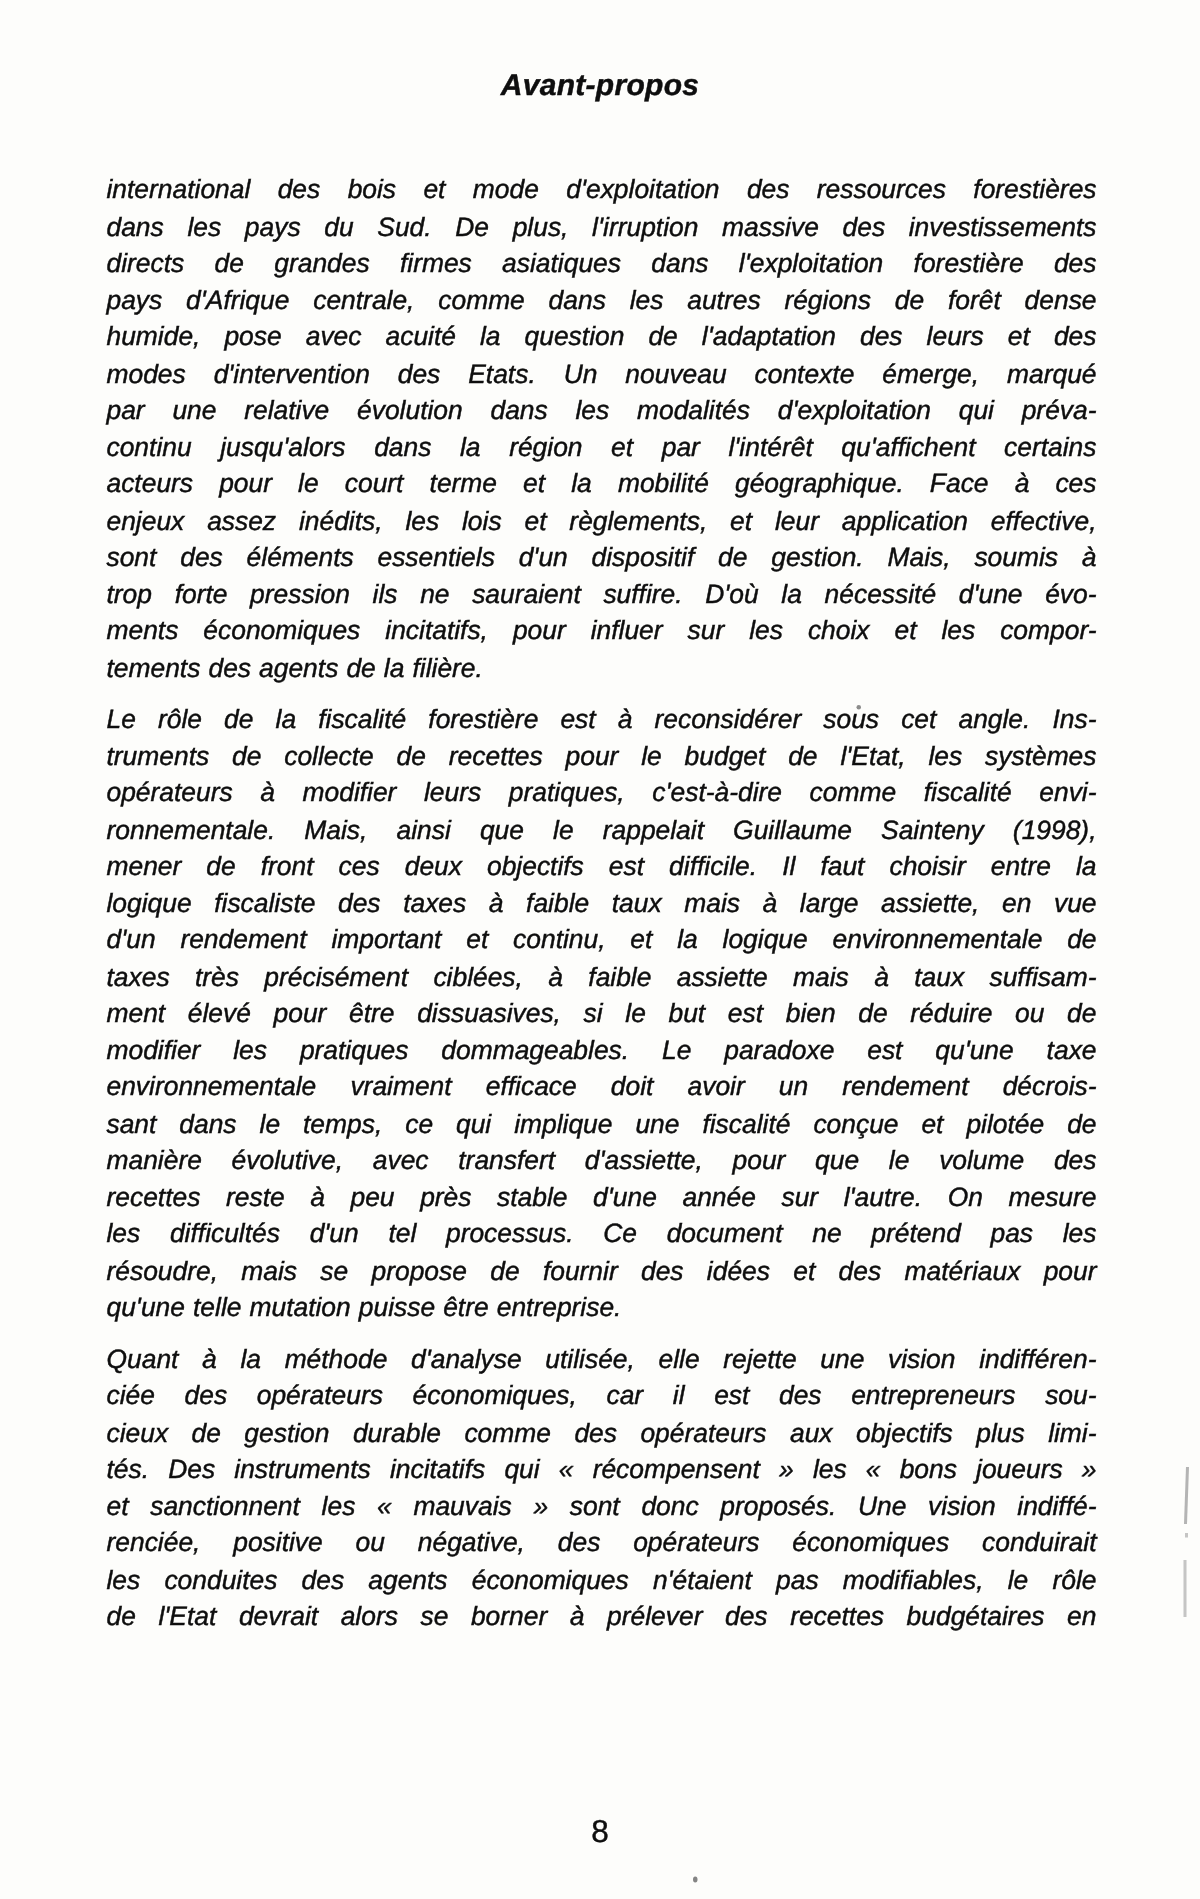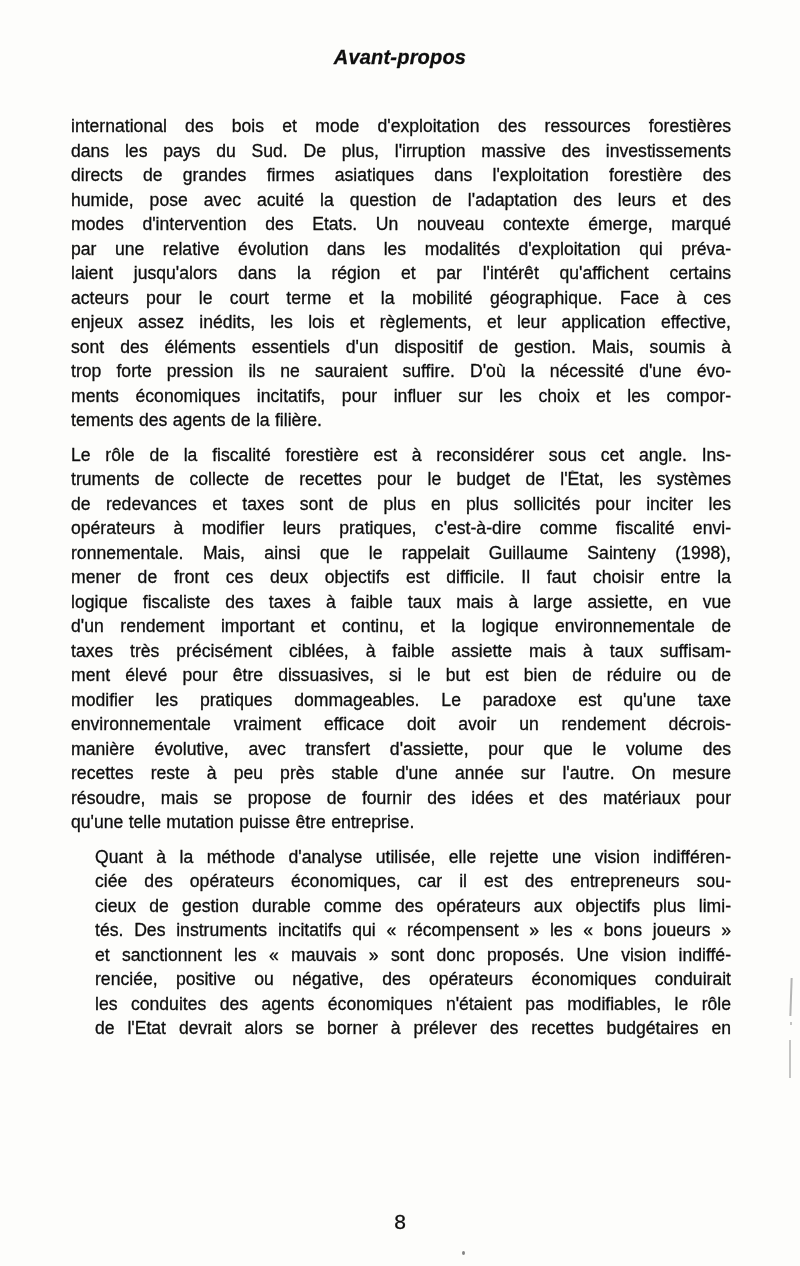--- a/index.html
+++ b/index.html
@@ -39,7 +39,7 @@
     -webkit-text-stroke: 0.3px #0e0e0e;
     word-spacing: 0.5px;
   }
-  .para { margin: 0 0 10px 0; }
+  .para { margin: 0 0 10px 0; font-style: italic; }
   .para:last-child { margin-bottom: 0; margin-left: 24px; }
   .line {
     text-align: justify;

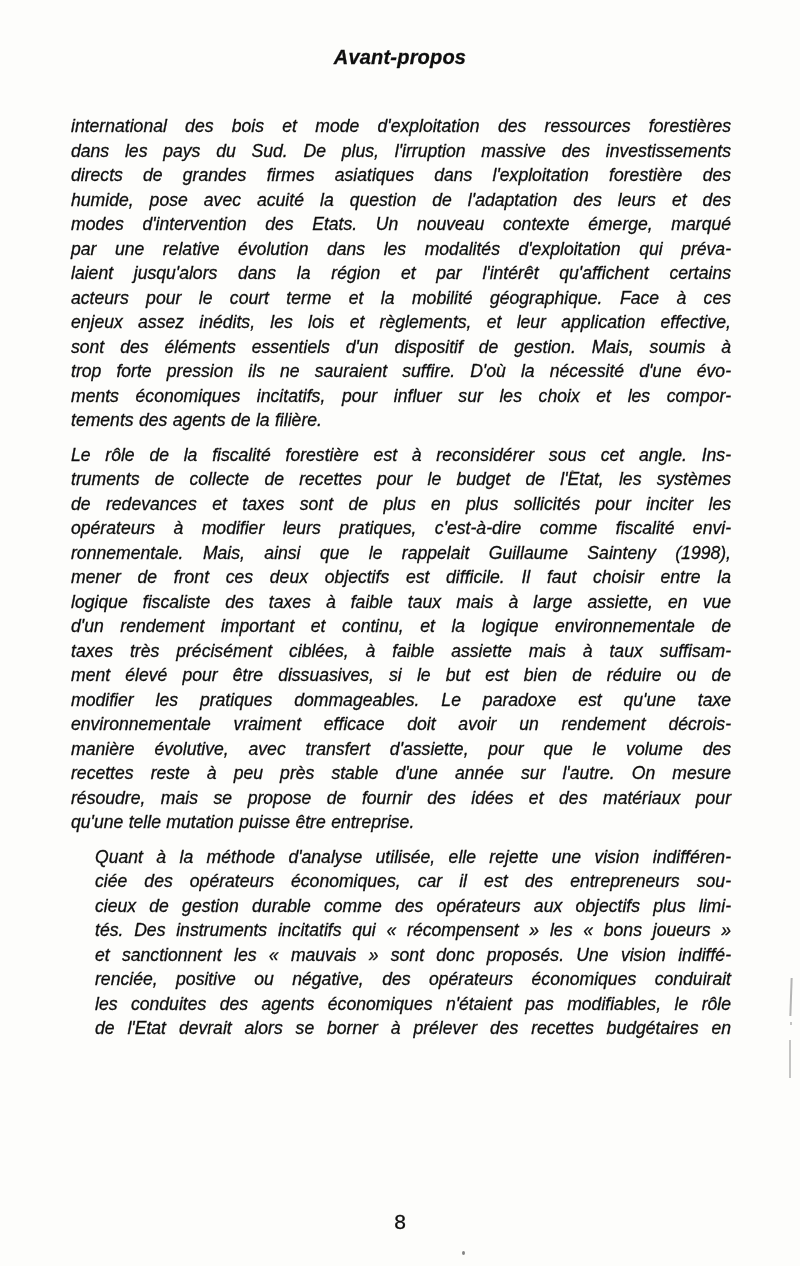--- a/index.html
+++ b/index.html
@@ -87,6 +87,7 @@
         <div class="line">international des bois et mode d'exploitation des ressources forestières</div>
         <div class="line">dans les pays du Sud. De plus, l'irruption massive des investissements</div>
         <div class="line">directs de grandes firmes asiatiques dans l'exploitation forestière des</div>
+        <div class="line">pays d'Afrique centrale, comme dans les autres régions de forêt dense</div>
         <div class="line">humide, pose avec acuité la question de l'adaptation des leurs et des</div>
         <div class="line">modes d'intervention des Etats. Un nouveau contexte émerge, marqué</div>
         <div class="line">par une relative évolution dans les modalités d'exploitation qui préva-</div>

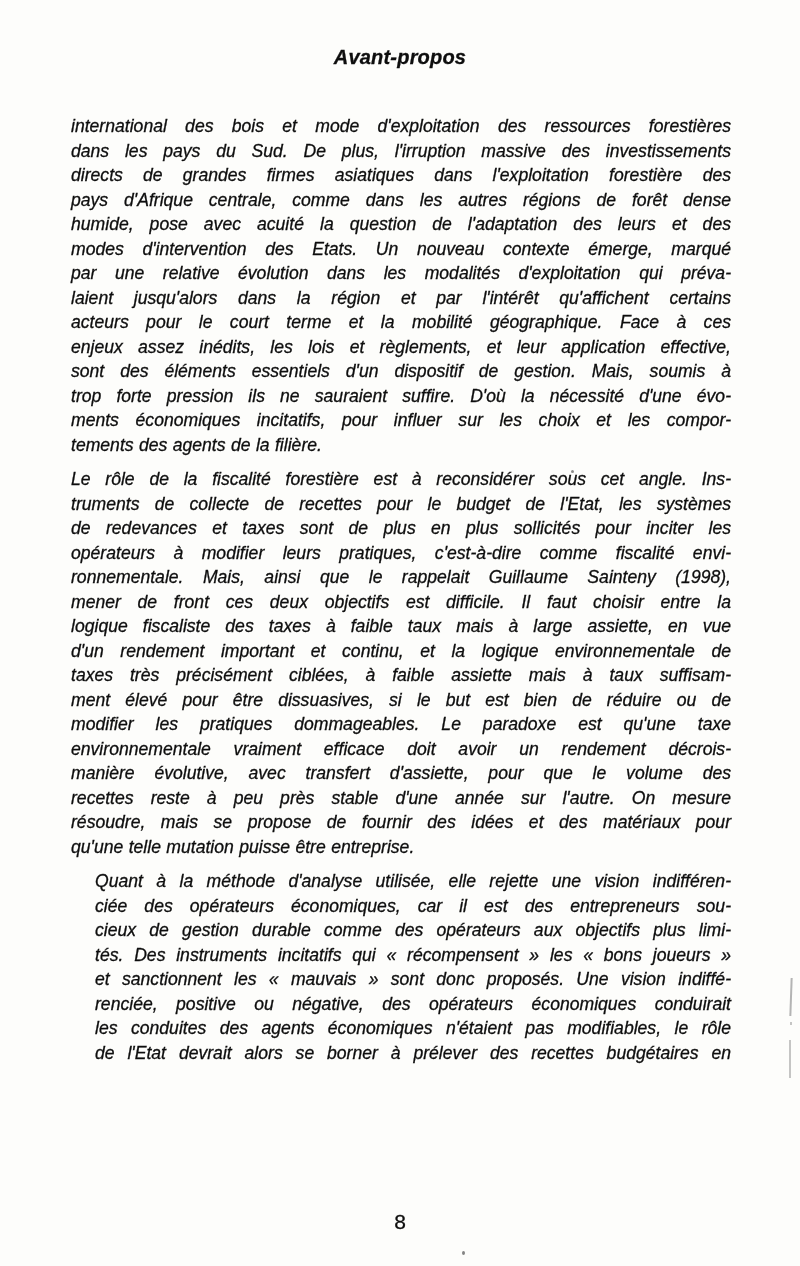--- a/index.html
+++ b/index.html
@@ -91,7 +91,7 @@
         <div class="line">humide, pose avec acuité la question de l'adaptation des leurs et des</div>
         <div class="line">modes d'intervention des Etats. Un nouveau contexte émerge, marqué</div>
         <div class="line">par une relative évolution dans les modalités d'exploitation qui préva-</div>
-        <div class="line">laient jusqu'alors dans la région et par l'intérêt qu'affichent certains</div>
+        <div class="line">continu jusqu'alors dans la région et par l'intérêt qu'affichent certains</div>
         <div class="line">acteurs pour le court terme et la mobilité géographique. Face à ces</div>
         <div class="line">enjeux assez inédits, les lois et règlements, et leur application effective,</div>
         <div class="line">sont des éléments essentiels d'un dispositif de gestion. Mais, soumis à</div>

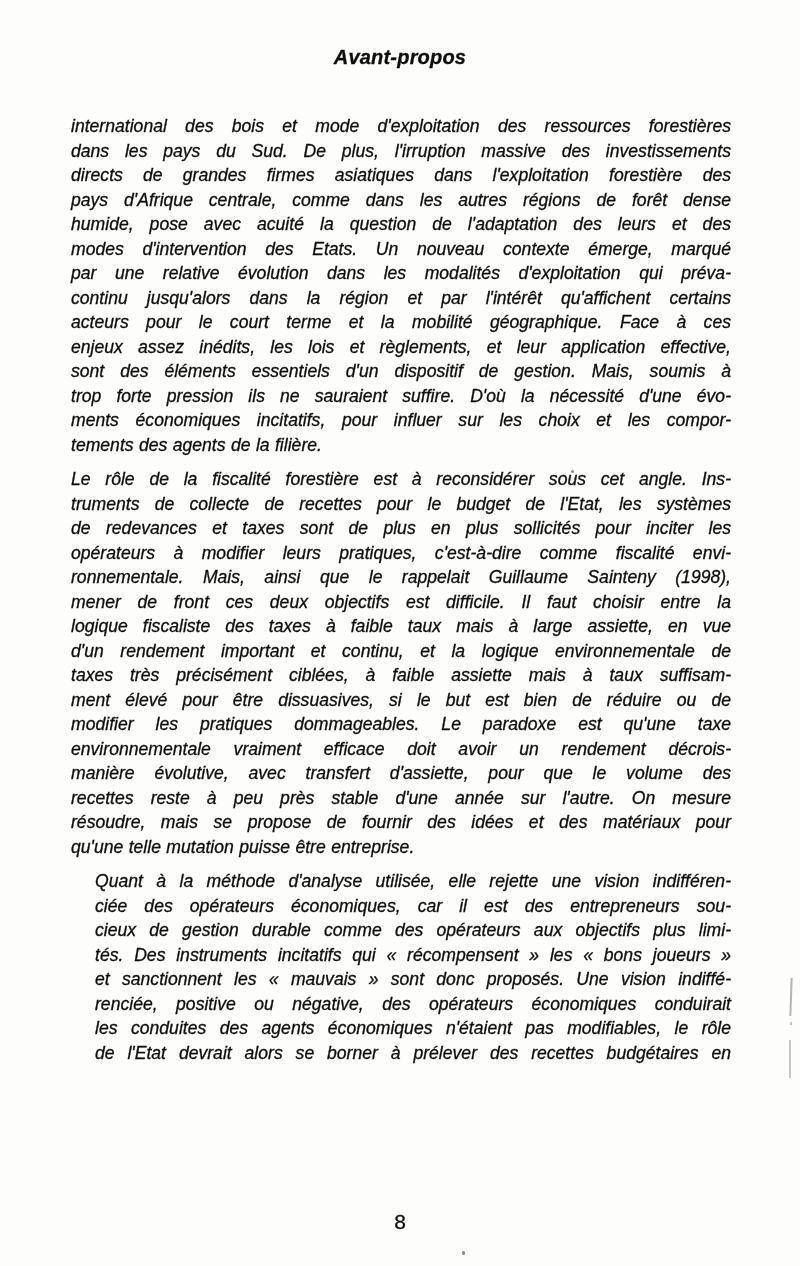--- a/index.html
+++ b/index.html
@@ -102,7 +102,6 @@
       <div class="para">
         <div class="line">Le rôle de la fiscalité forestière est à reconsidérer sous cet angle. Ins-</div>
         <div class="line">truments de collecte de recettes pour le budget de l'Etat, les systèmes</div>
-        <div class="line">de redevances et taxes sont de plus en plus sollicités pour inciter les</div>
         <div class="line">opérateurs à modifier leurs pratiques, c'est-à-dire comme fiscalité envi-</div>
         <div class="line">ronnementale. Mais, ainsi que le rappelait Guillaume Sainteny (1998),</div>
         <div class="line">mener de front ces deux objectifs est difficile. Il faut choisir entre la</div>

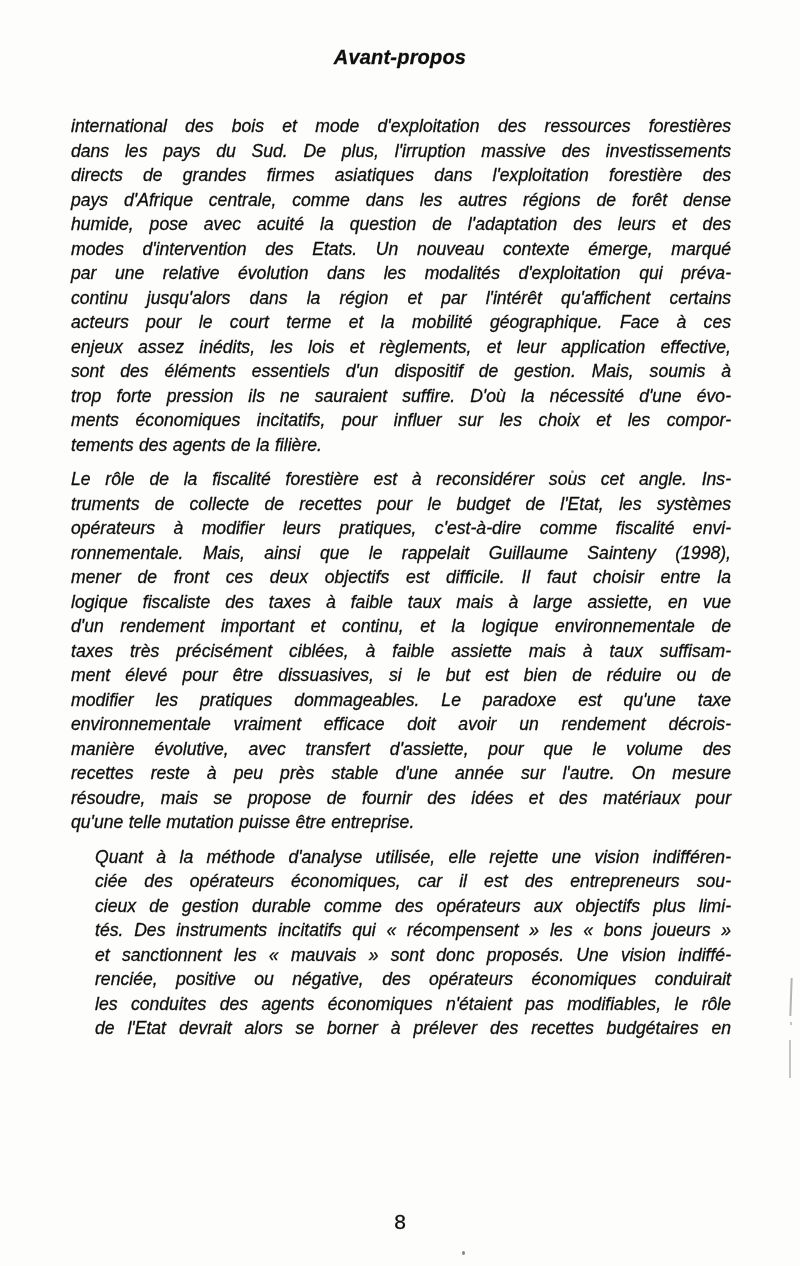--- a/index.html
+++ b/index.html
@@ -111,6 +111,7 @@
         <div class="line">ment élevé pour être dissuasives, si le but est bien de réduire ou de</div>
         <div class="line">modifier les pratiques dommageables. Le paradoxe est qu'une taxe</div>
         <div class="line">environnementale vraiment efficace doit avoir un rendement décrois-</div>
+        <div class="line">sant dans le temps, ce qui implique une fiscalité conçue et pilotée de</div>
         <div class="line">manière évolutive, avec transfert d'assiette, pour que le volume des</div>
         <div class="line">recettes reste à peu près stable d'une année sur l'autre. On mesure</div>
         <div class="line">résoudre, mais se propose de fournir des idées et des matériaux pour</div>

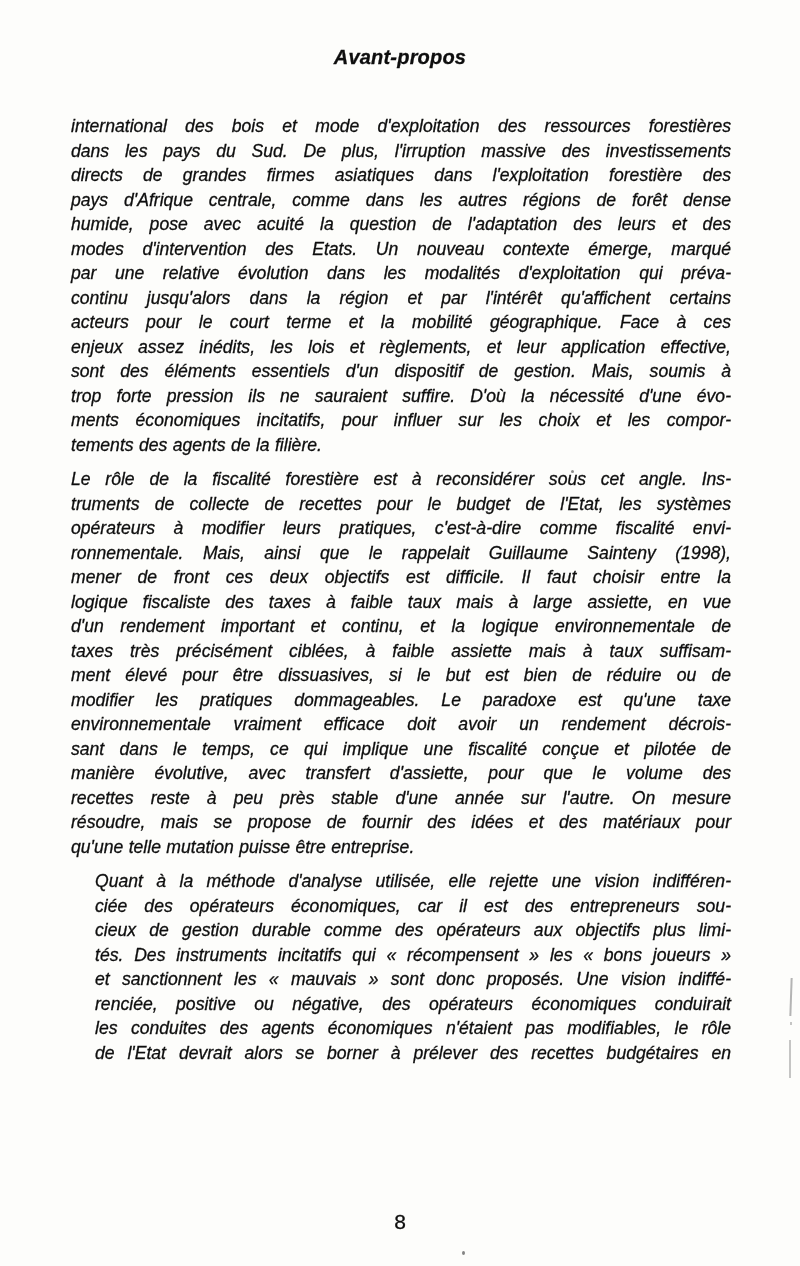--- a/index.html
+++ b/index.html
@@ -114,6 +114,7 @@
         <div class="line">sant dans le temps, ce qui implique une fiscalité conçue et pilotée de</div>
         <div class="line">manière évolutive, avec transfert d'assiette, pour que le volume des</div>
         <div class="line">recettes reste à peu près stable d'une année sur l'autre. On mesure</div>
+        <div class="line">les difficultés d'un tel processus. Ce document ne prétend pas les</div>
         <div class="line">résoudre, mais se propose de fournir des idées et des matériaux pour</div>
         <div class="line line-last">qu'une telle mutation puisse être entreprise.</div>
       </div>

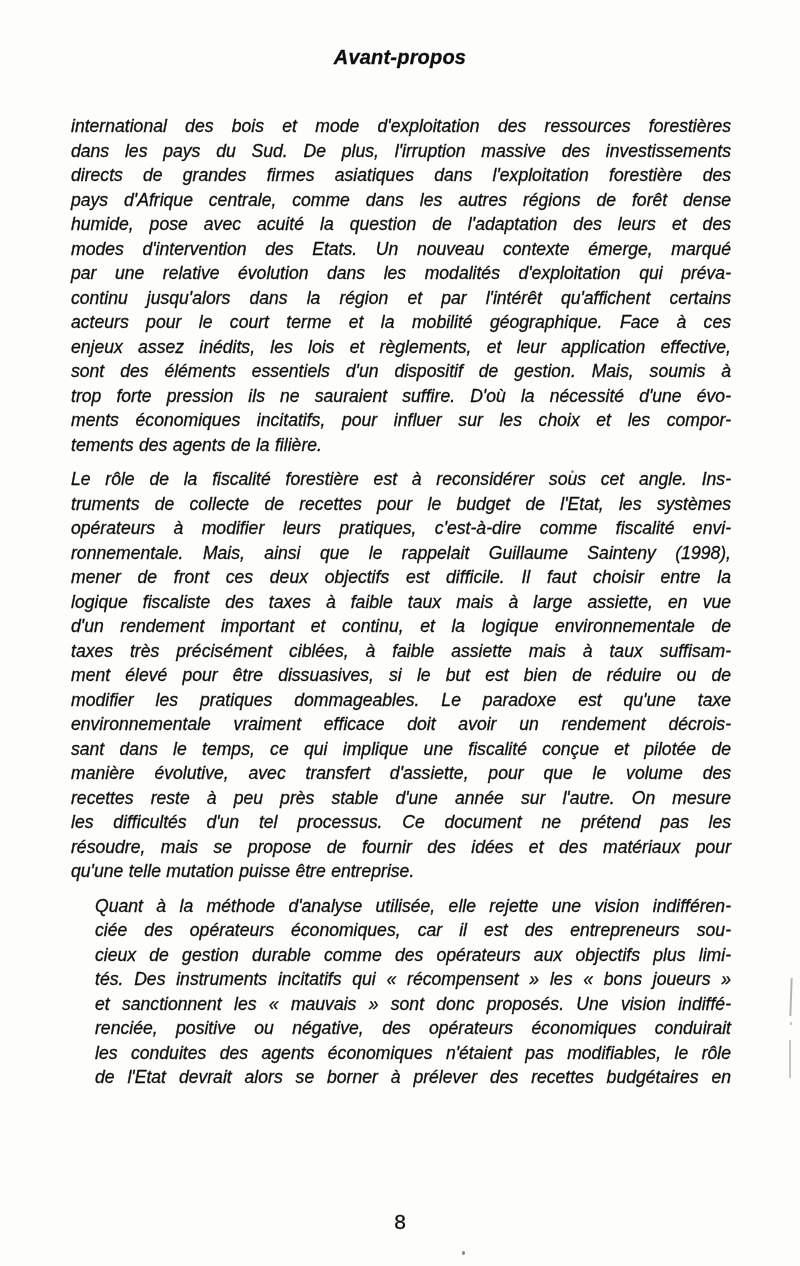--- a/index.html
+++ b/index.html
@@ -40,7 +40,7 @@
     word-spacing: 0.5px;
   }
   .para { margin: 0 0 10px 0; font-style: italic; }
-  .para:last-child { margin-bottom: 0; margin-left: 24px; }
+  .para:last-child { margin-bottom: 0; }
   .line {
     text-align: justify;
     text-align-last: justify;

